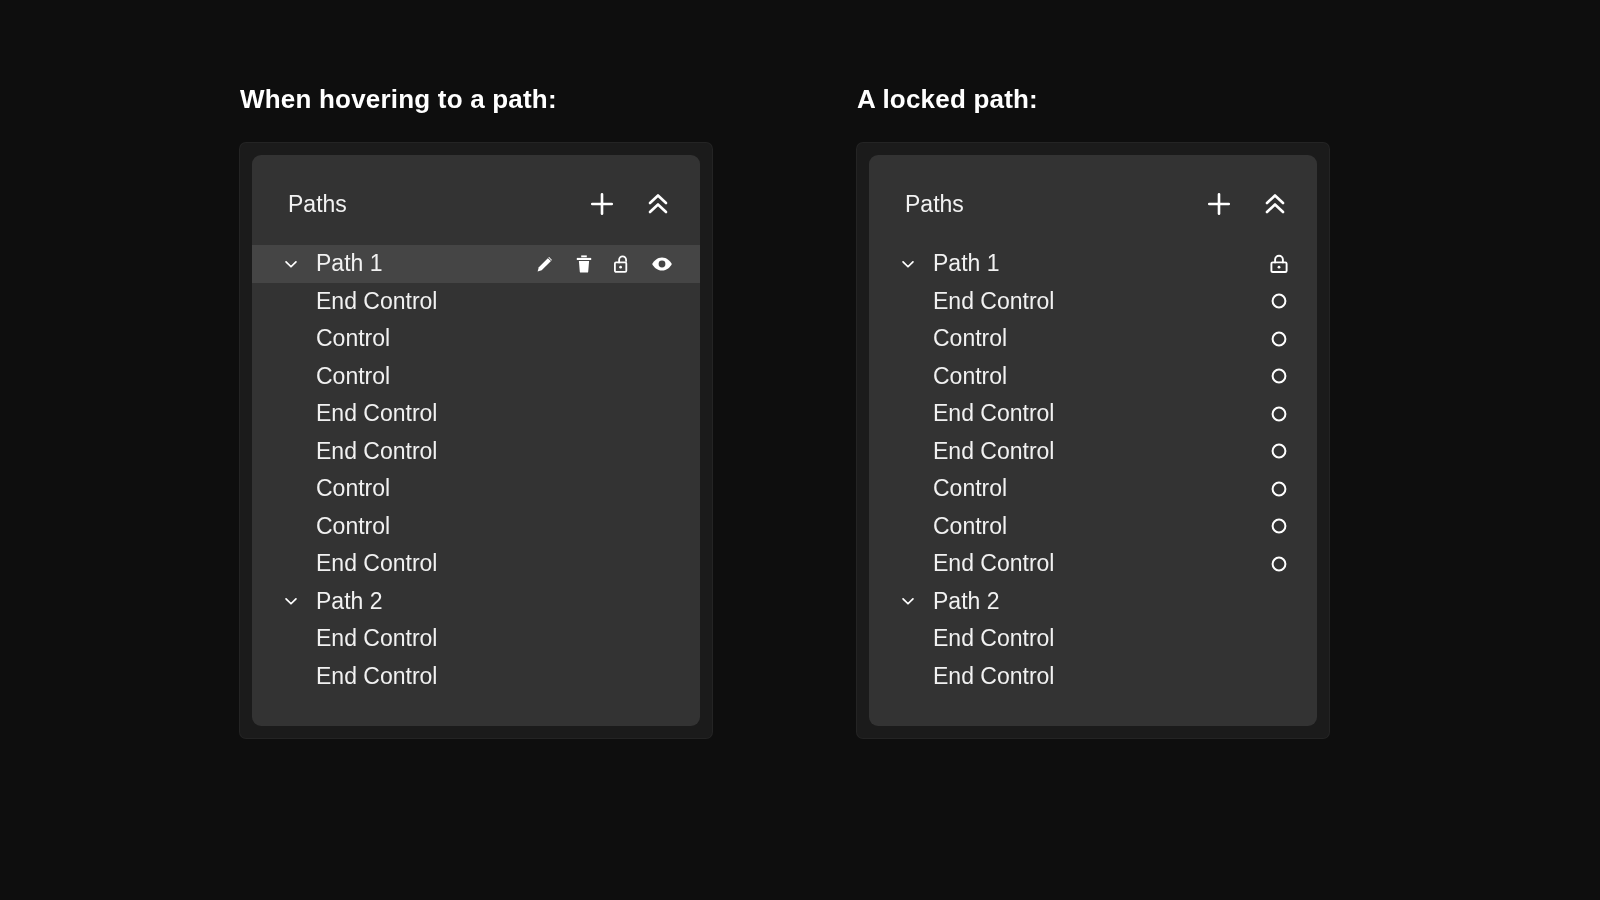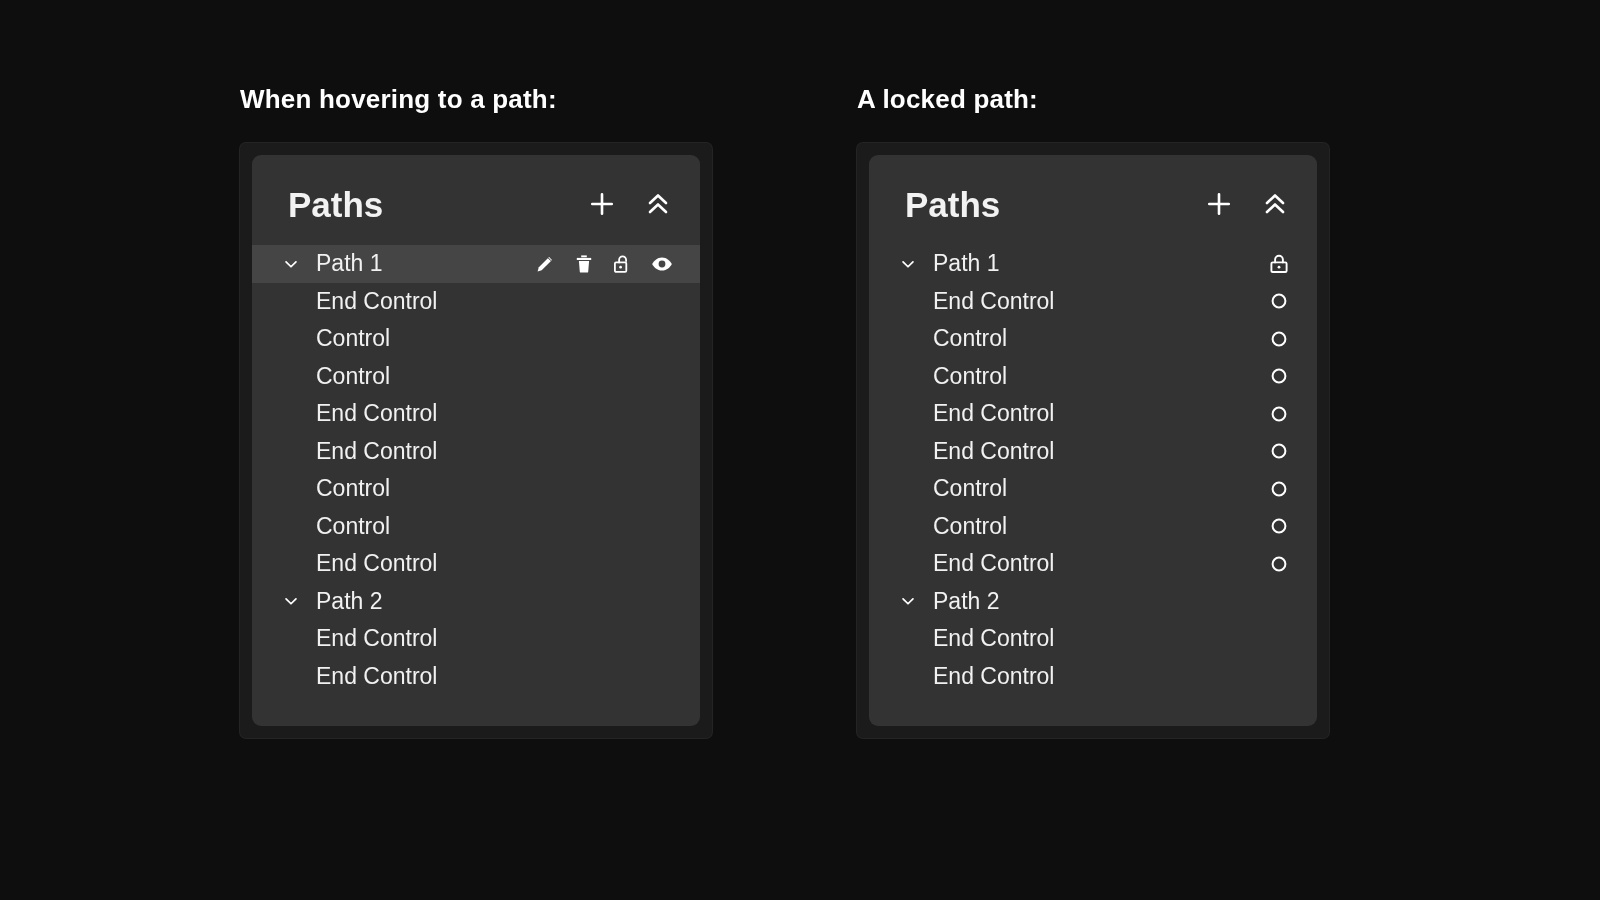--- a/index.html
+++ b/index.html
@@ -75,8 +75,8 @@
   }
 
   .panel-title {
-    font-size: 35px;
-    font-weight: bold;
+    font-size: 23px;
+    font-weight: normal;
     color: #f2f2f2;
     flex: 1;
     line-height: 1;

